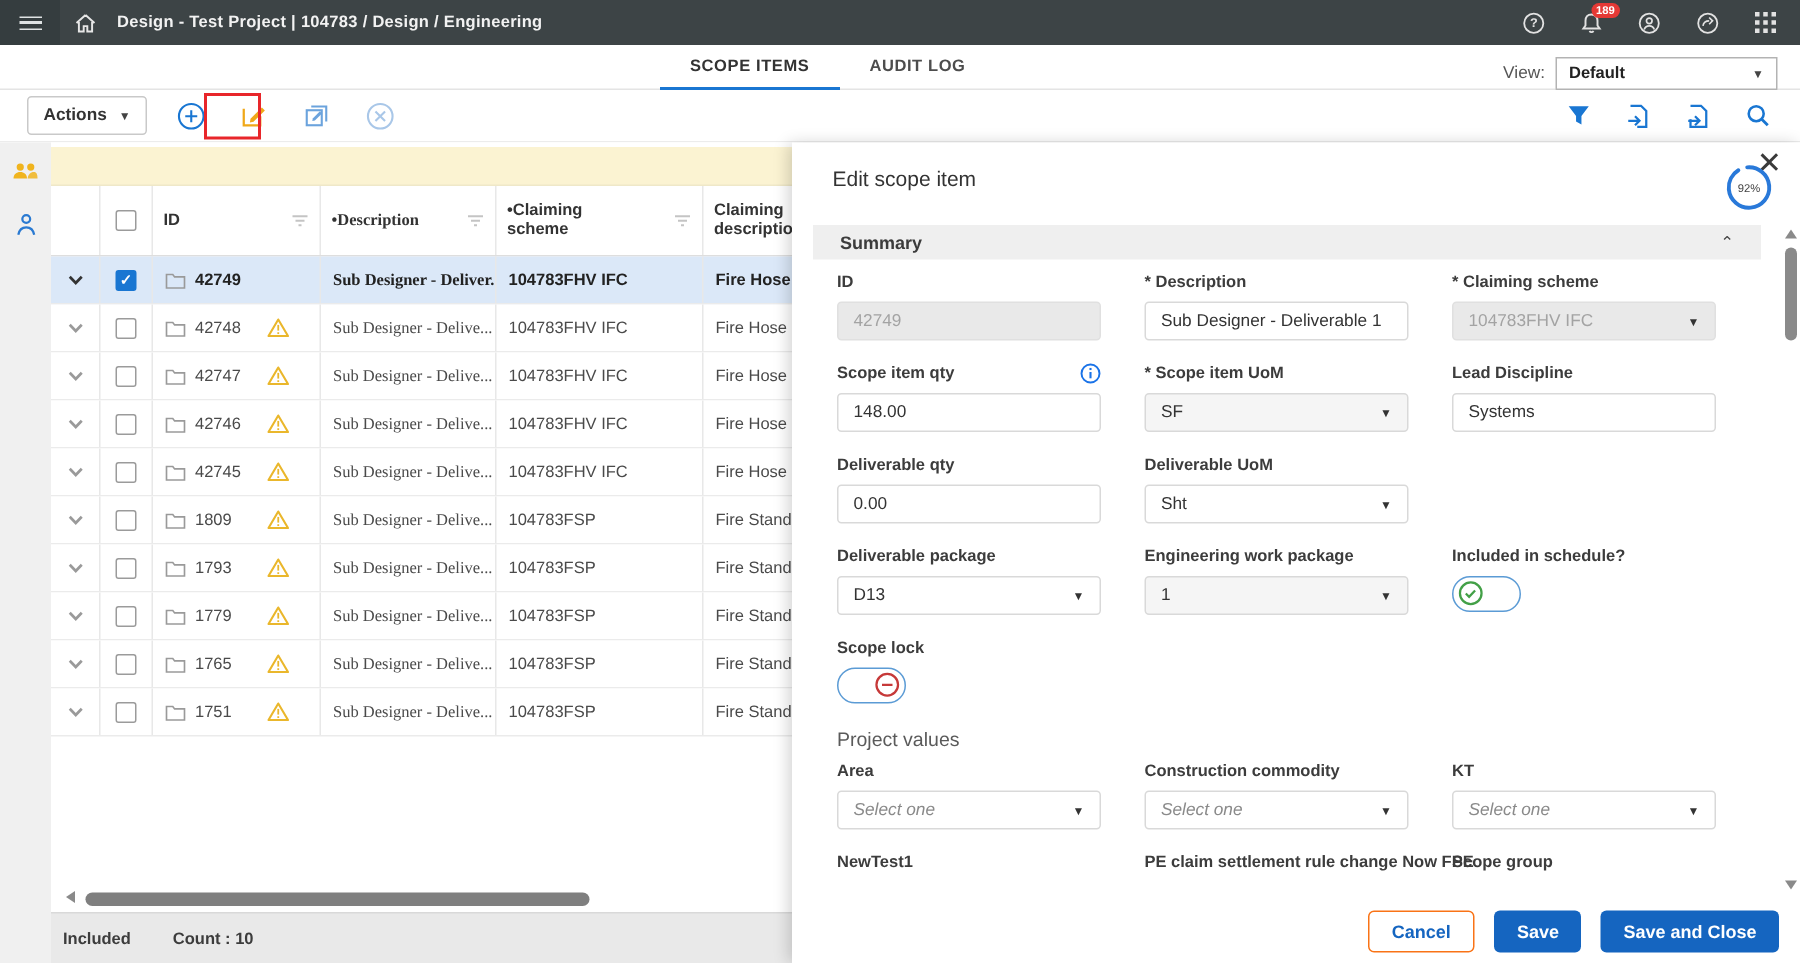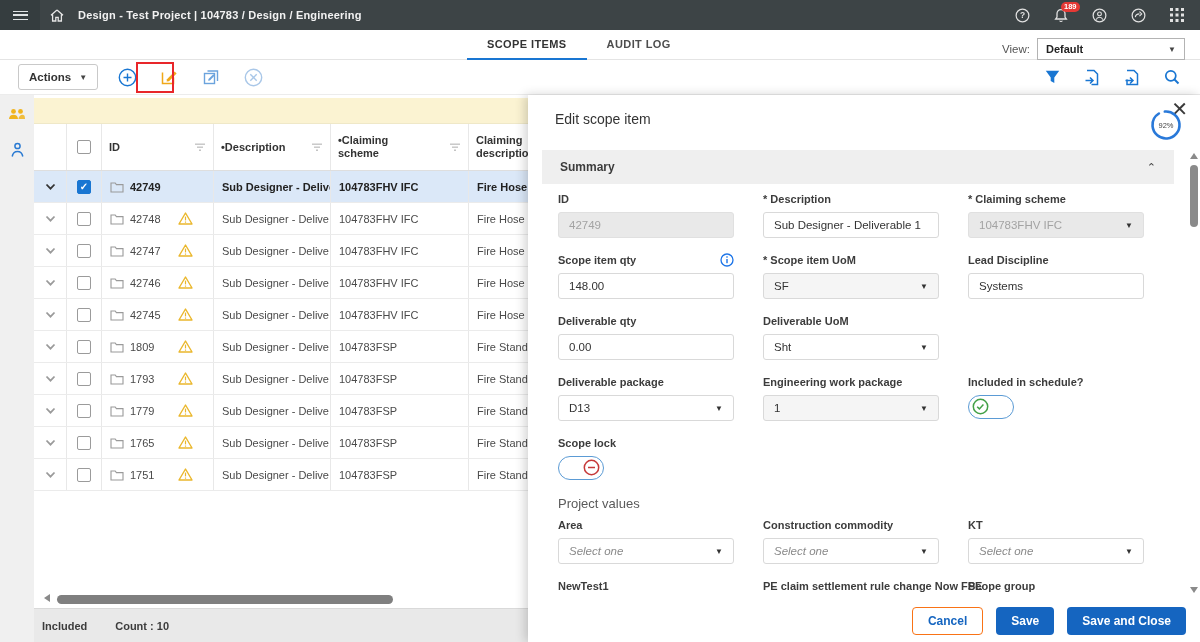--- a/index.html
+++ b/index.html
@@ -25,7 +25,7 @@
   
   .tabbar { position:absolute; top:30px; left:0; right:0; height:30px; background:#fff;
     border-bottom:1px solid #e4e4e4; }
-  .tabs { position:absolute; left:467px; top:0; height:21px; display:flex; }
+  .tabs { position:absolute; left:440px; top:0; height:21px; display:flex; }
   .tab { height:30px; display:flex; align-items:center; padding:0 20px; font-size:11px;
     font-weight:bold; color:#4d4d4d; letter-spacing:.4px; cursor:pointer; border-bottom:2px solid transparent; }
   .tab.active { color:#333; border-bottom:2px solid #1976d2; }

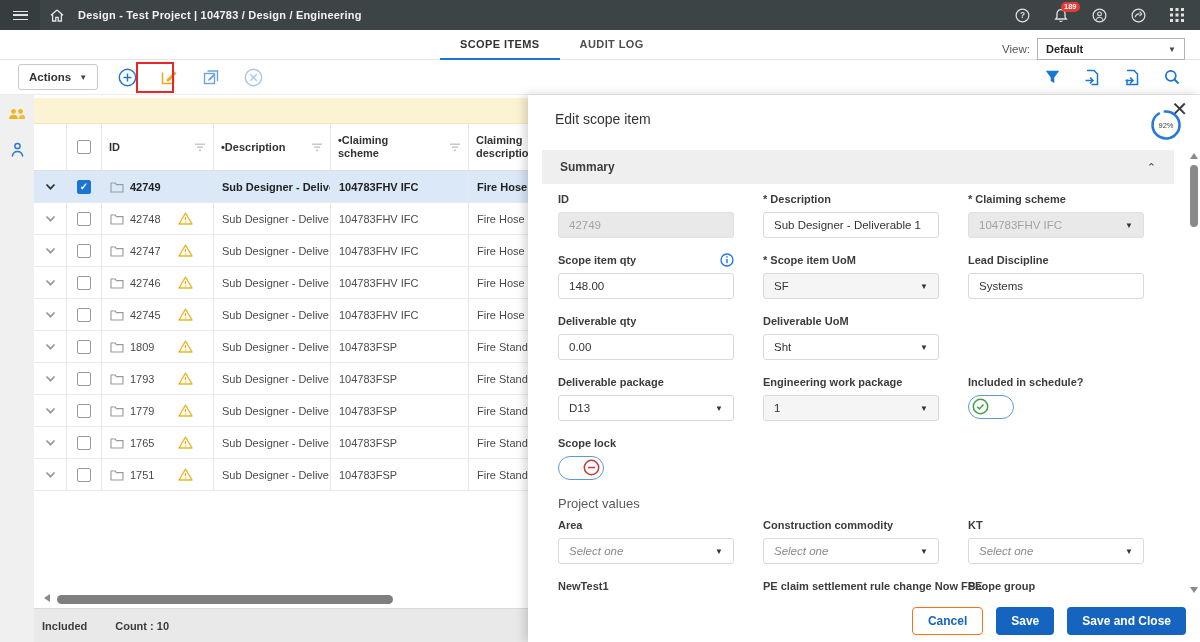--- a/index.html
+++ b/index.html
@@ -57,7 +57,7 @@
   .hcell { border-right:1px solid #e8e8e8; display:flex; align-items:center; justify-content:space-between;
     padding:0 7px; font-size:11px; font-weight:bold; color:#333; line-height:13px; }
   .c-exp { width:33px; flex:none; } .c-chk { width:35px; flex:none; }
-  .c-id { width:112px; flex:none; } .c-desc { width:117px; flex:none; }
+  .c-id { width:112px; flex:none; } .c-desc { width:117px; flex:none;font-family:Liberation Serif, serif; }
   .c-scheme { width:138px; flex:none; } .c-cdesc { width:140px; flex:none; }
   .hcell.c-exp, .hcell.c-chk { justify-content:center; padding:0; }
   .trow { display:flex; height:32px; border-bottom:1px solid #ebebeb; background:#fff; font-size:11px; color:#4a4a4a; }

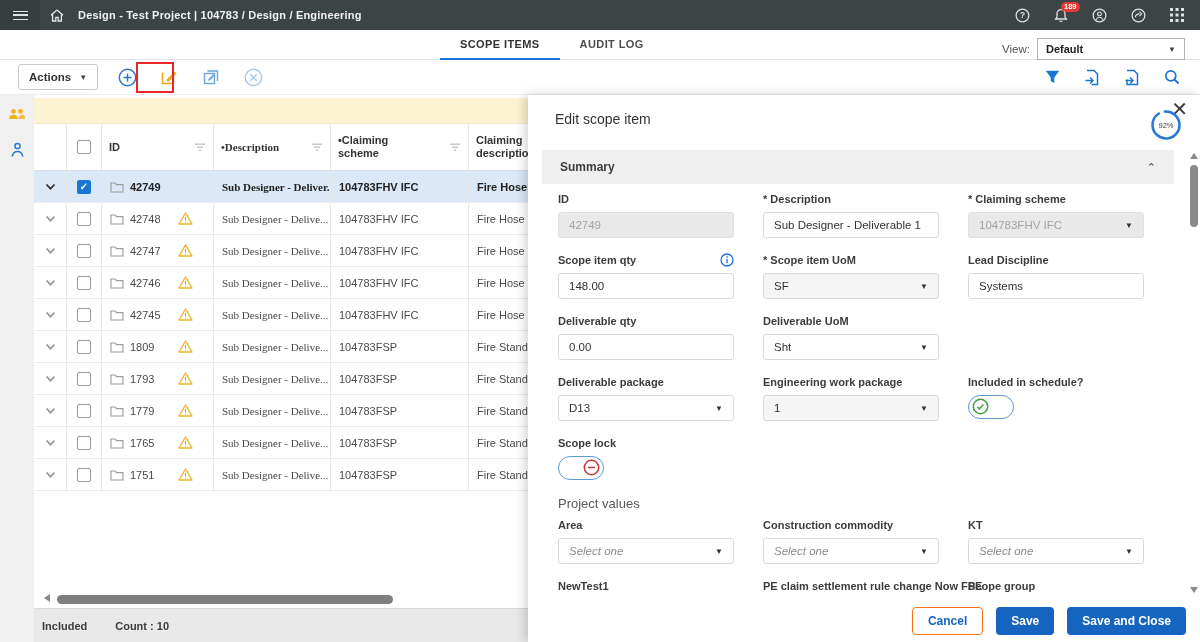--- a/index.html
+++ b/index.html
@@ -84,7 +84,7 @@
   .panel-close { position:absolute; right:12px; top:4px; font-size:20px; color:#3a3a3a; cursor:pointer; line-height:20px; }
   .ring { position:absolute; right:18px; top:14px; }
   .panel-body { position:absolute; left:0; right:12px; top:50px; bottom:42px; overflow:hidden; }
-  .section-bar { margin:5px 14px 0 14px; height:34px; background:#efefef; display:flex;
+  .section-bar { margin:5px 14px 0 14px; height:23px; background:#efefef; display:flex;
     align-items:center; justify-content:space-between; padding:0 18px; cursor:pointer; }
   .section-bar .stitle { font-size:12px; font-weight:bold; color:#3c3c3c; }
   .chev-up { font-size:11px; color:#444; }

